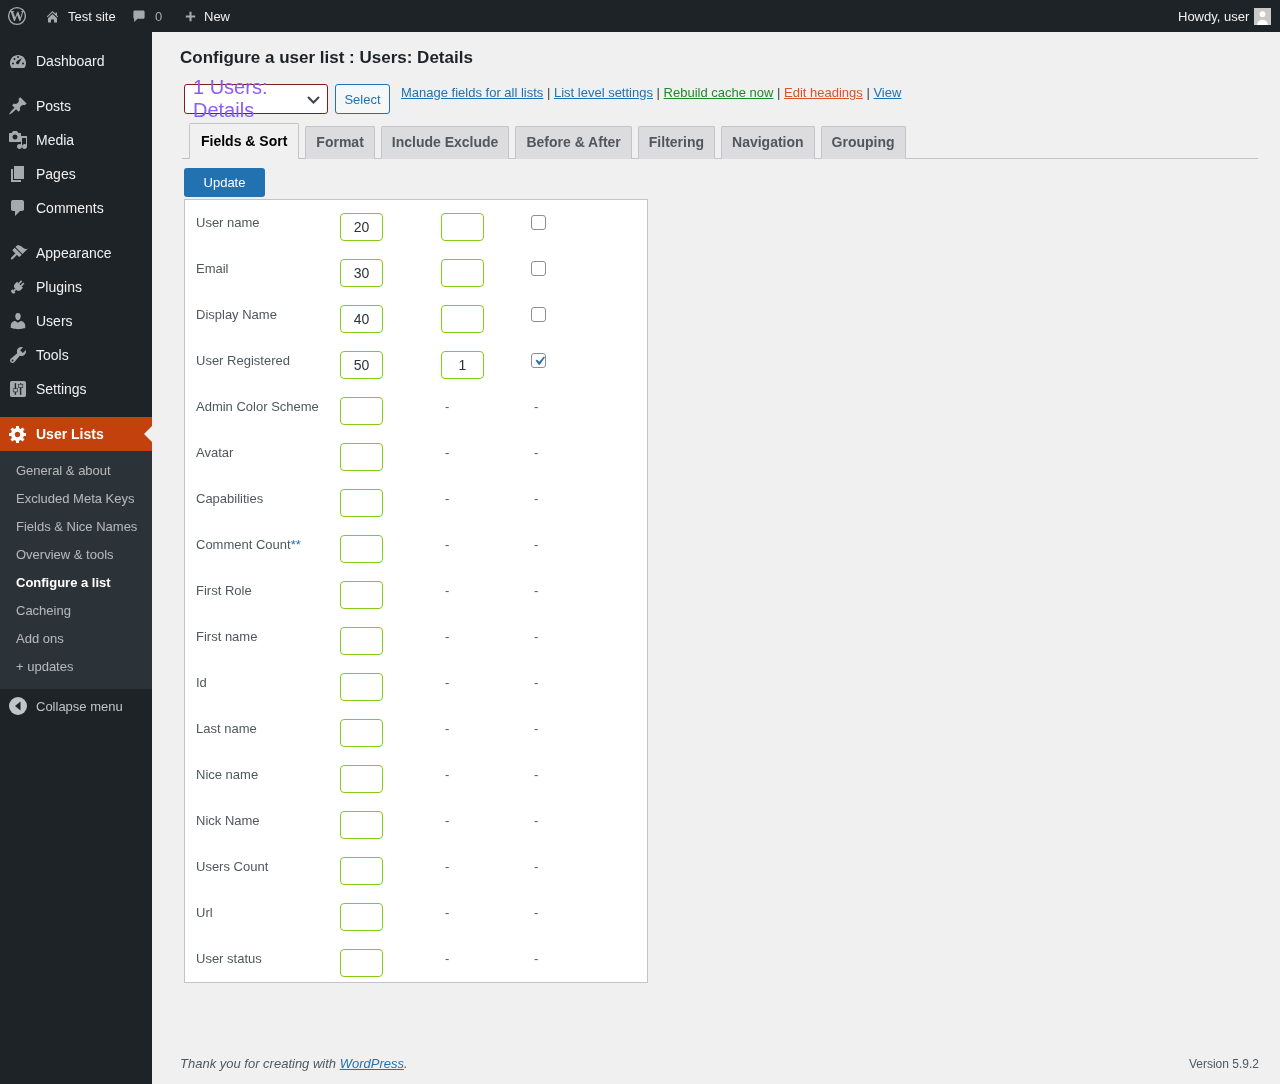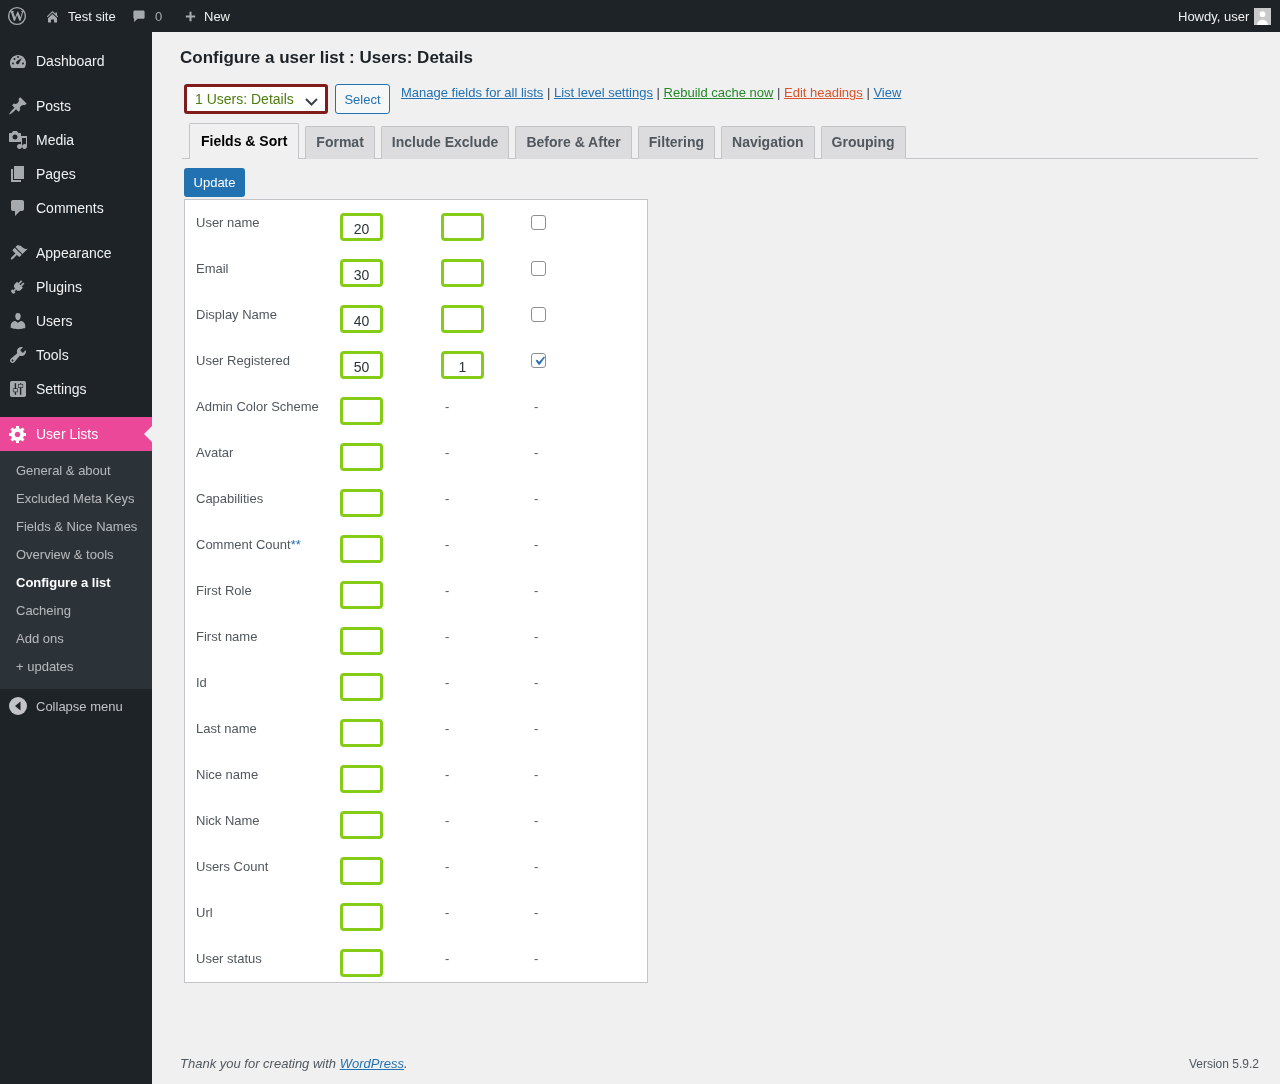--- a/index.html
+++ b/index.html
@@ -34,8 +34,8 @@
 #content { position:absolute; left:160px; top:32px; width:1120px; height:1052px; background:#f0f0f1; }
 h2.title { position:absolute; left:20px; top:16px; margin:0; font-size:17px; font-weight:bold; color:#1d2327; }
 #controls { position:absolute; left:24px; top:52px; height:30px; display:flex; align-items:center; }
-#sel { width:144px; height:30px; background:#fff; border:3px solid #7f1d1d; border-radius:3px;
-  font-size:14px; color:#4d7c0f; display:flex; align-items:center; padding-left:8px; position:relative; }
+#sel { width:144px; height:30px; background:#fff; border:1px solid #7f1d1d; border-radius:3px;
+  font-size:20px; color:#8b5cf6; display:flex; align-items:center; padding-left:8px; position:relative; }
 #sel svg { position:absolute; right:7px; top:10px; }
 #btn-select { margin-left:7px; width:55px; height:30px; border:1px solid #2271b1; border-radius:3px;
   background:#f6f7f7; color:#2271b1; font-size:13px; display:flex; align-items:center; justify-content:center; }

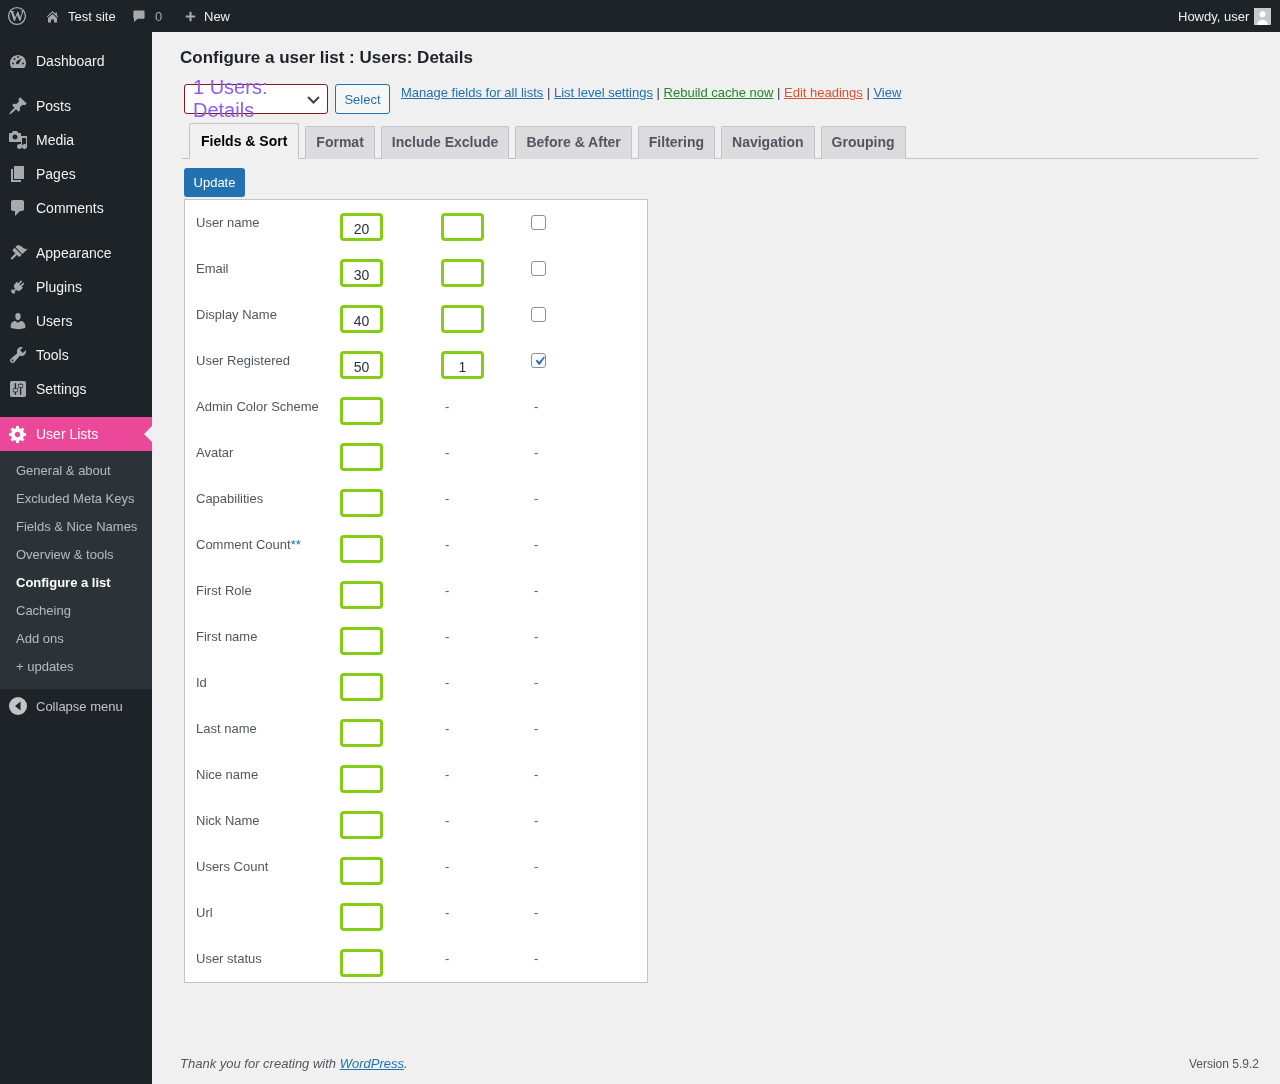--- a/index.html
+++ b/index.html
@@ -50,7 +50,7 @@
 .tab.act { background:#f0f0f1; color:#000; height:36px; line-height:34px; padding:0 11px; margin-left:7px; }
 
 
-#update { position:absolute; left:24px; top:136px; width:61px; height:29px; background:#2271b1; color:#fff;
+#update { position:absolute; left:24px; top:136px; width:81px; height:29px; background:#2271b1; color:#fff;
   font-size:13px; border-radius:3px; display:flex; align-items:center; justify-content:center; }
 
 

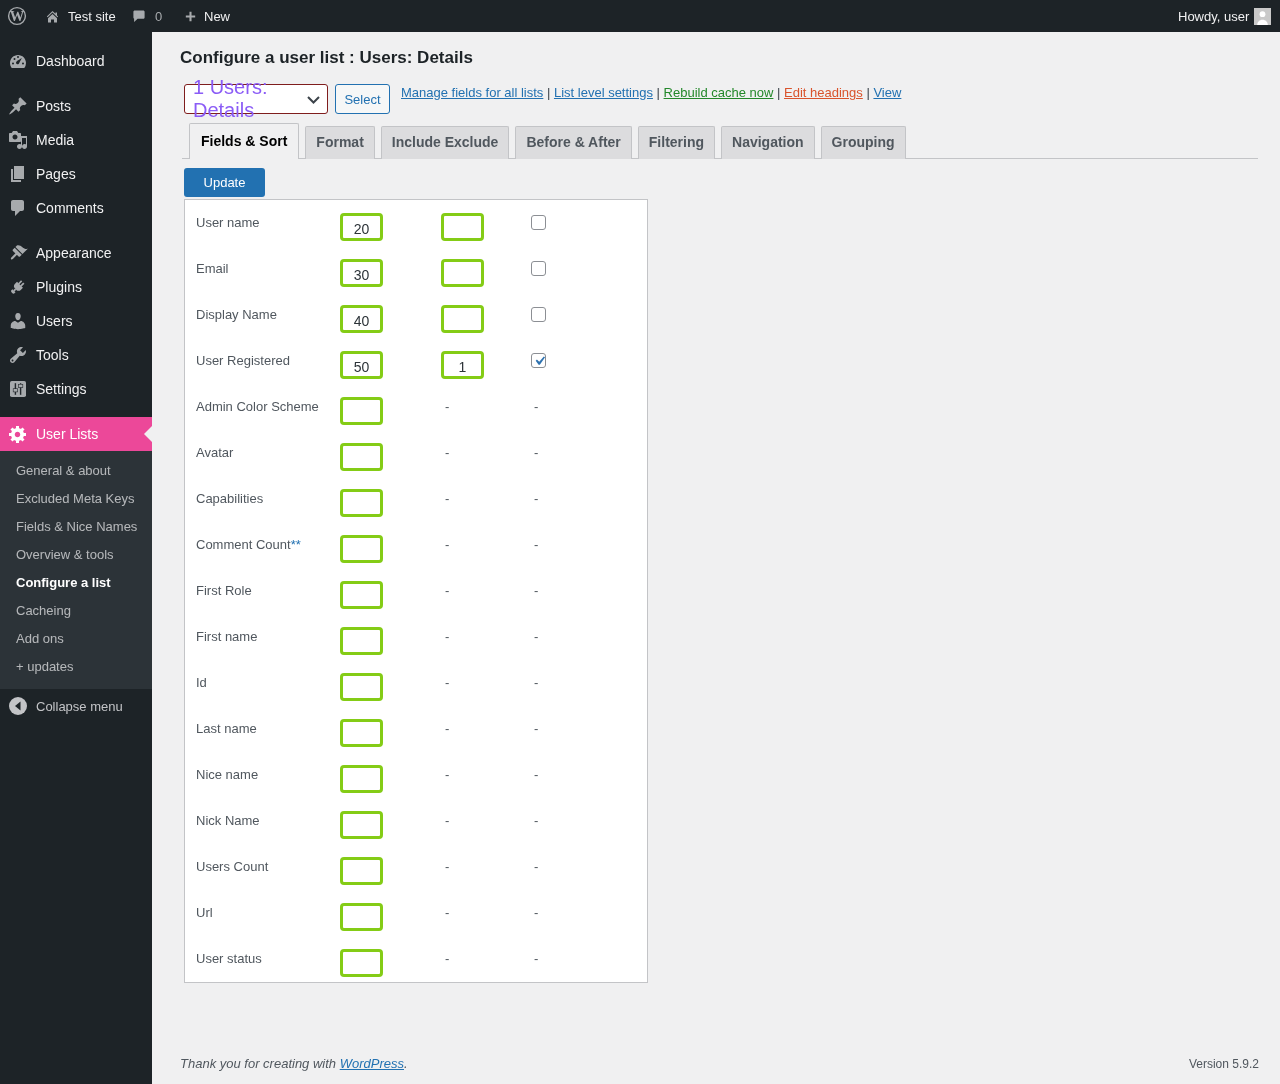--- a/index.html
+++ b/index.html
@@ -59,7 +59,7 @@
 #thead span { position:absolute; top:8px; }
 .row { height:46px; position:relative; }
 .row .lab { position:absolute; left:11px; top:15px; font-size:13px; color:#50575e; }
-.inp { position:absolute; width:43px; height:28px; border:3px solid #84cc16; border-radius:4px; background:#fff;
+.inp { position:absolute; width:43px; height:28px; border:1px solid #84cc16; border-radius:4px; background:#fff;
   top:13px; font-size:14px; color:#2c3338; text-align:center; line-height:26px; }
 .cb { position:absolute; top:15px; width:15px; height:15px; border:1px solid #8c8f94; border-radius:3px; background:#fff; }
 .dash { position:absolute; top:15px; font-size:13px; color:#50575e; }

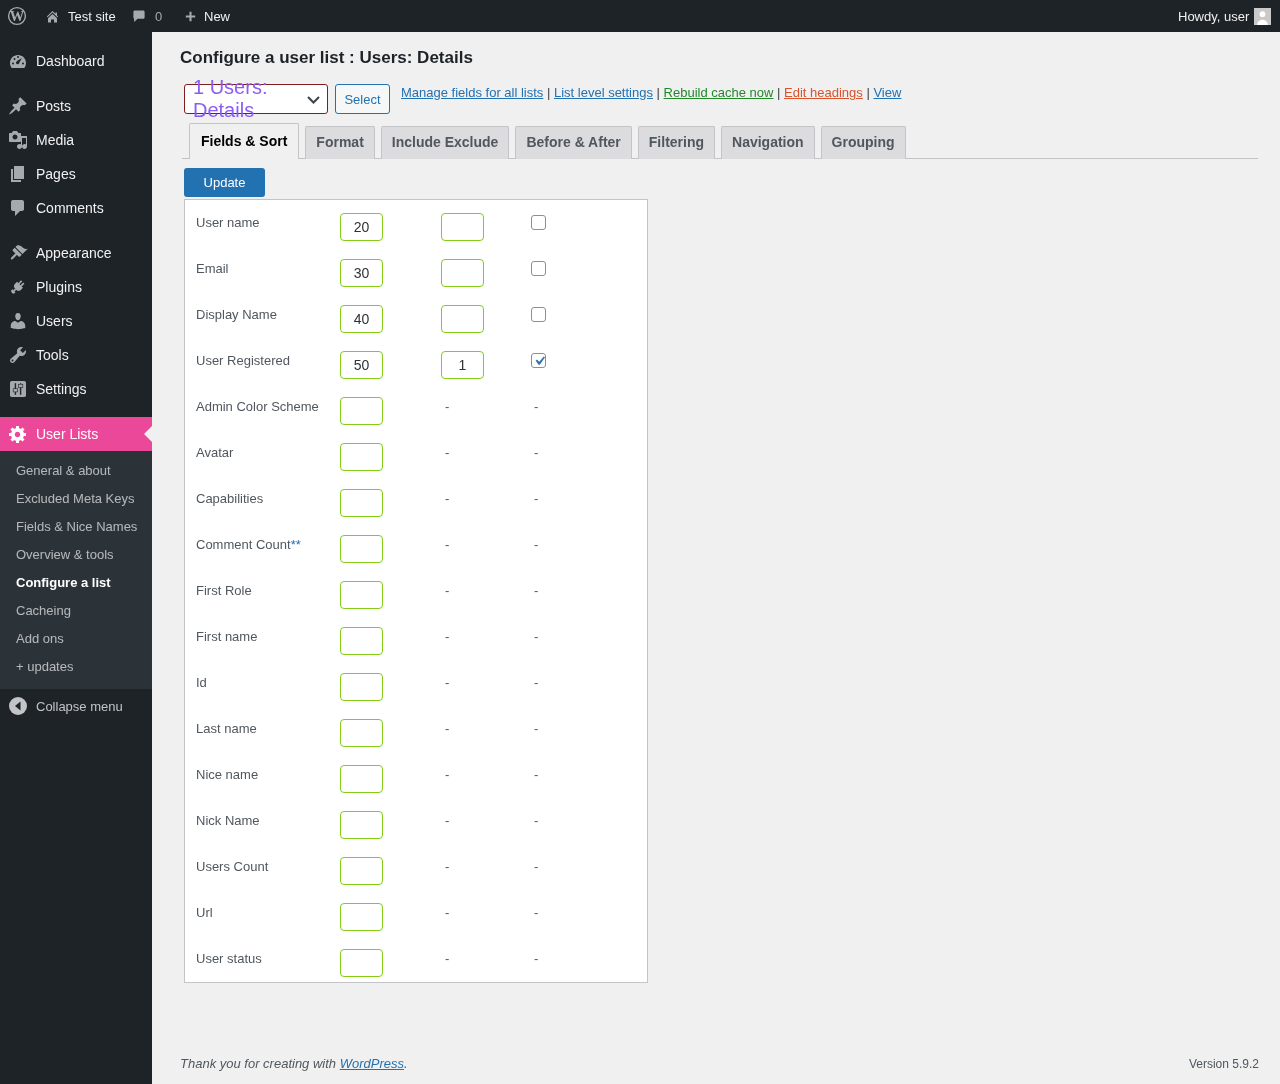--- a/index.html
+++ b/index.html
@@ -20,7 +20,7 @@
 .ic { width:20px; height:20px; margin-left:8px; flex:none; }
 .mi .lb { margin-left:8px; font-size:14px; color:#f0f0f1; }
 .msep { height:11px; }
-.mi.cur { background:#ec4899; position:relative; }
+.mi.cur { background:#c2410c; position:relative;font-weight:bold; }
 .mi.cur::after { content:""; position:absolute; right:0; top:50%; margin-top:-8px;
   border:8px solid transparent; border-right-color:#f0f0f1; }
 #submenu { background:#2c3338; padding:6px 0 8px 4px; }

